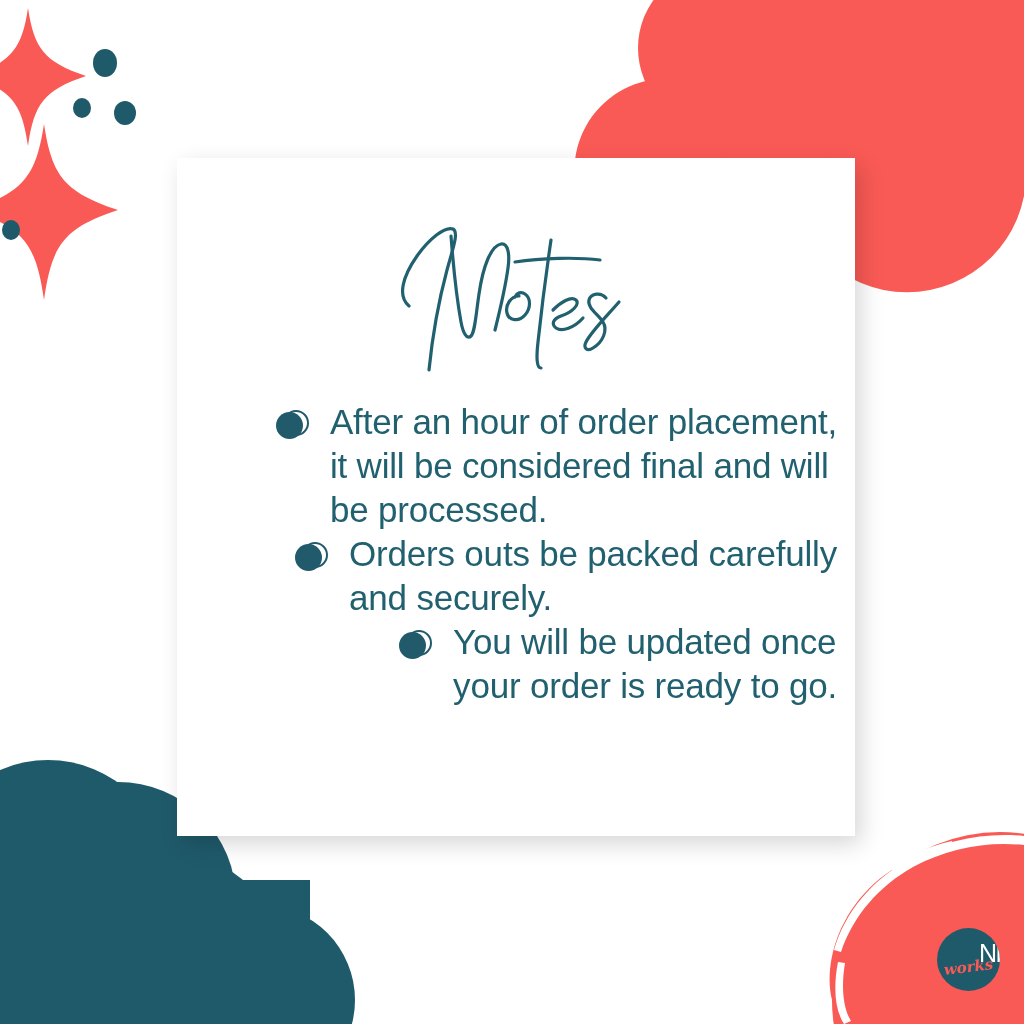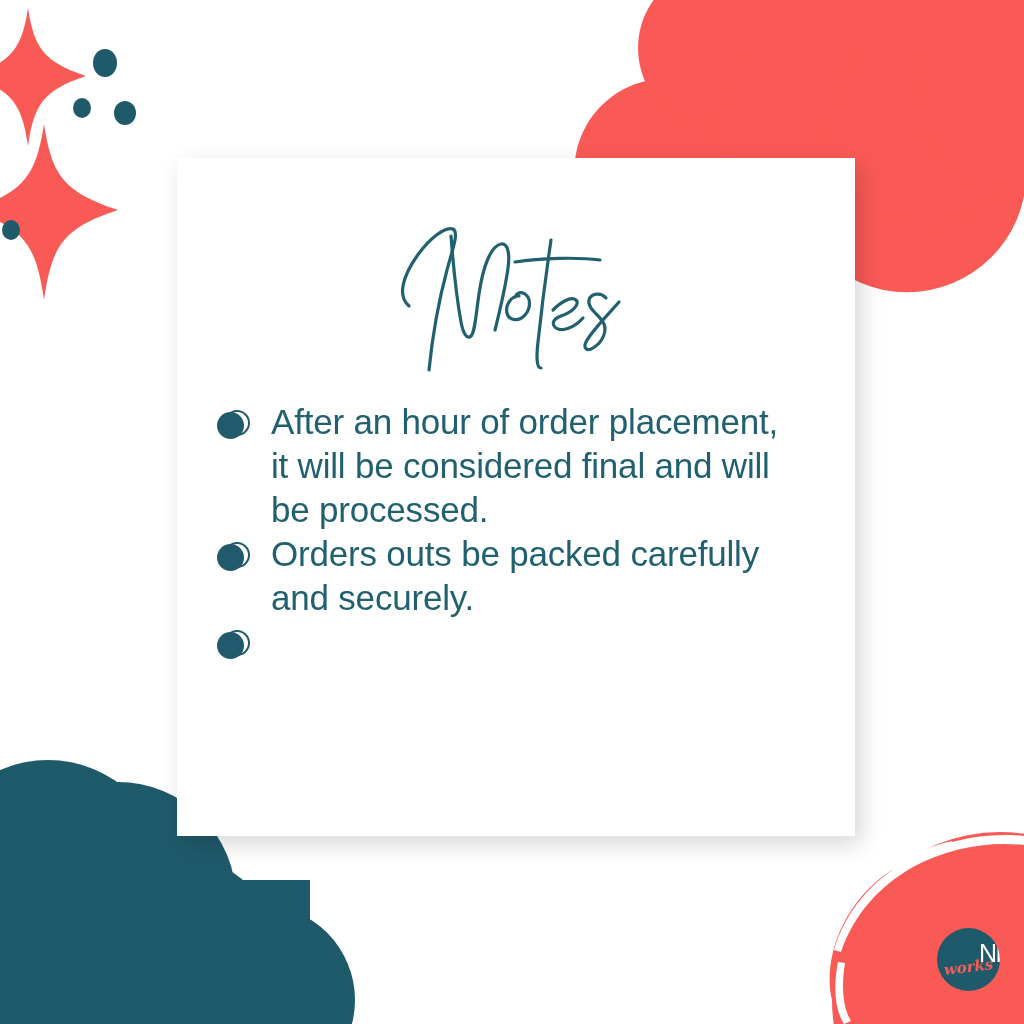--- a/index.html
+++ b/index.html
@@ -68,6 +68,7 @@
     display: flex;
     align-items: flex-start;
     margin-bottom: 0px;
+    justify-content: flex-end;
   }
   .bullet {
     flex: 0 0 auto;

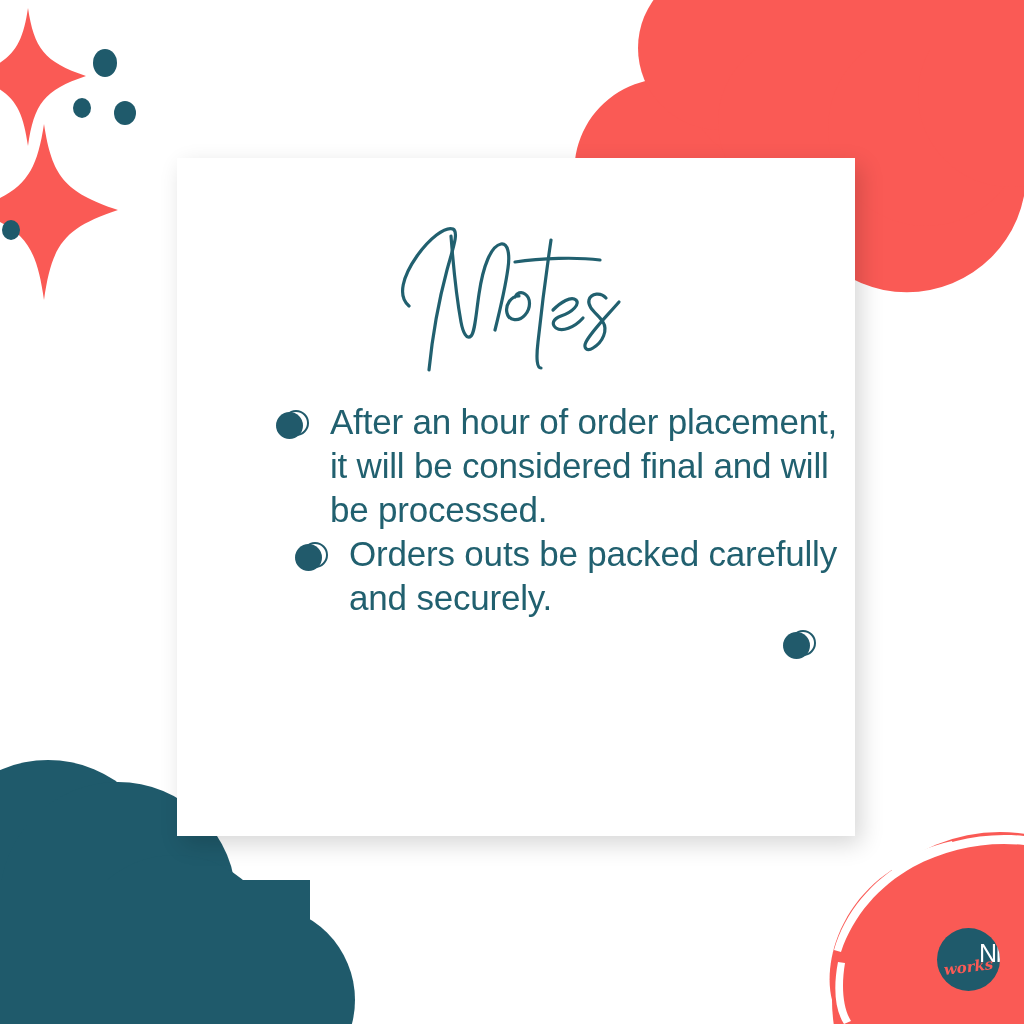--- a/index.html
+++ b/index.html
@@ -283,6 +283,8 @@
           <span class="ring"></span>
             <span class="dot"></span>
         </span>
+        <span class="note-text">You will be updated once
+your order is ready to go.</span>
       </div>
 
 

